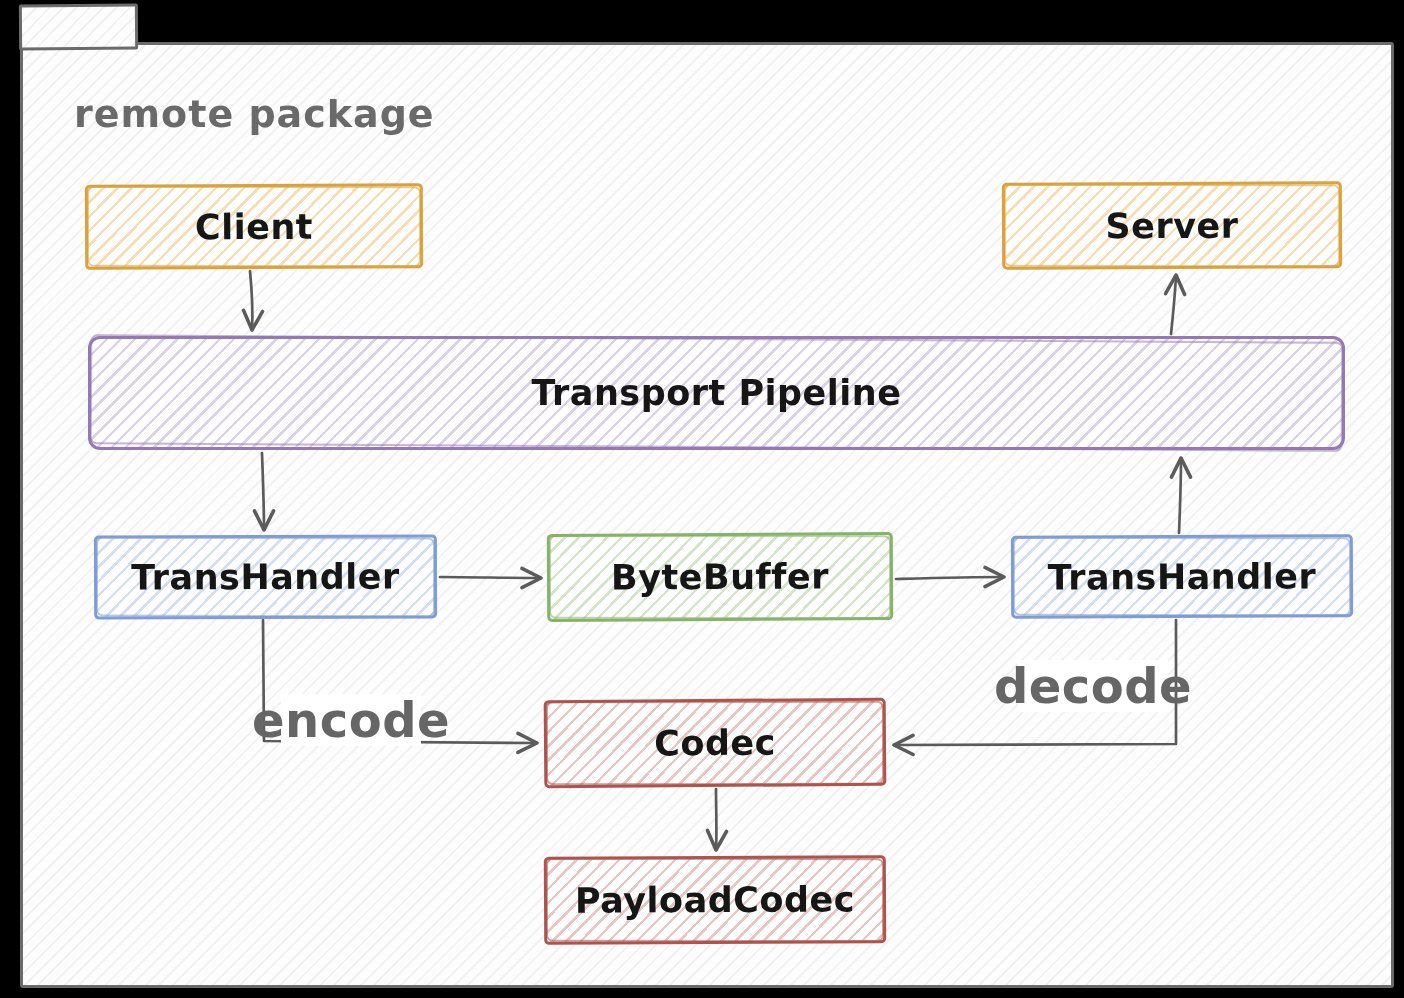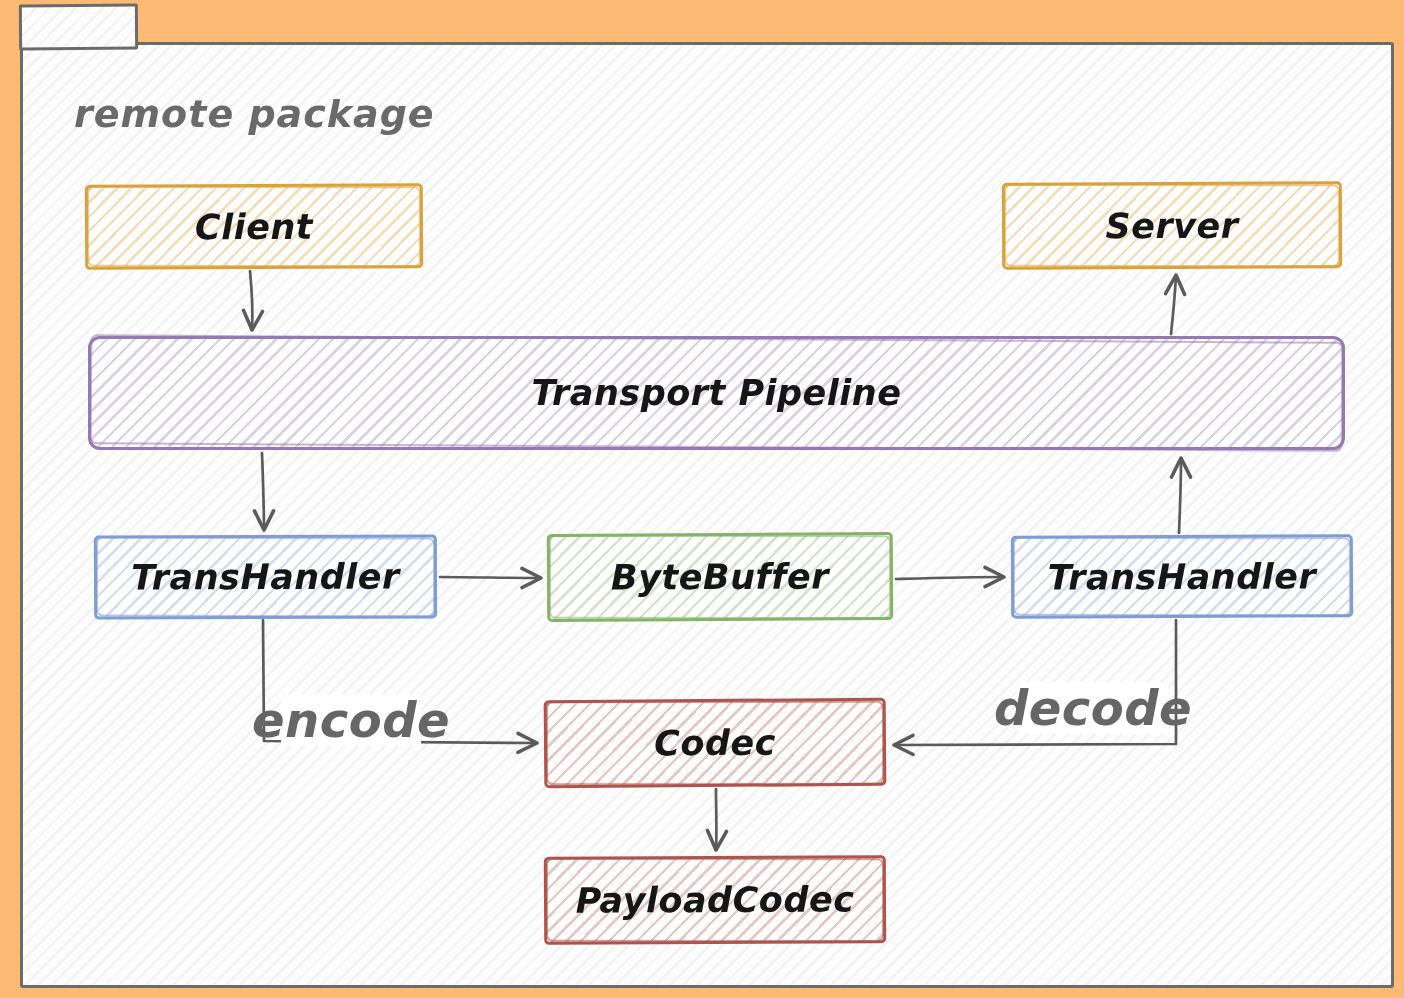--- a/index.html
+++ b/index.html
@@ -9,9 +9,8 @@
     position: relative;
     width: 1404px;
     height: 998px;
-    background: #fdba74;
+    background: #000000;
     overflow: hidden;
-    font-style: italic;
   }
 
   

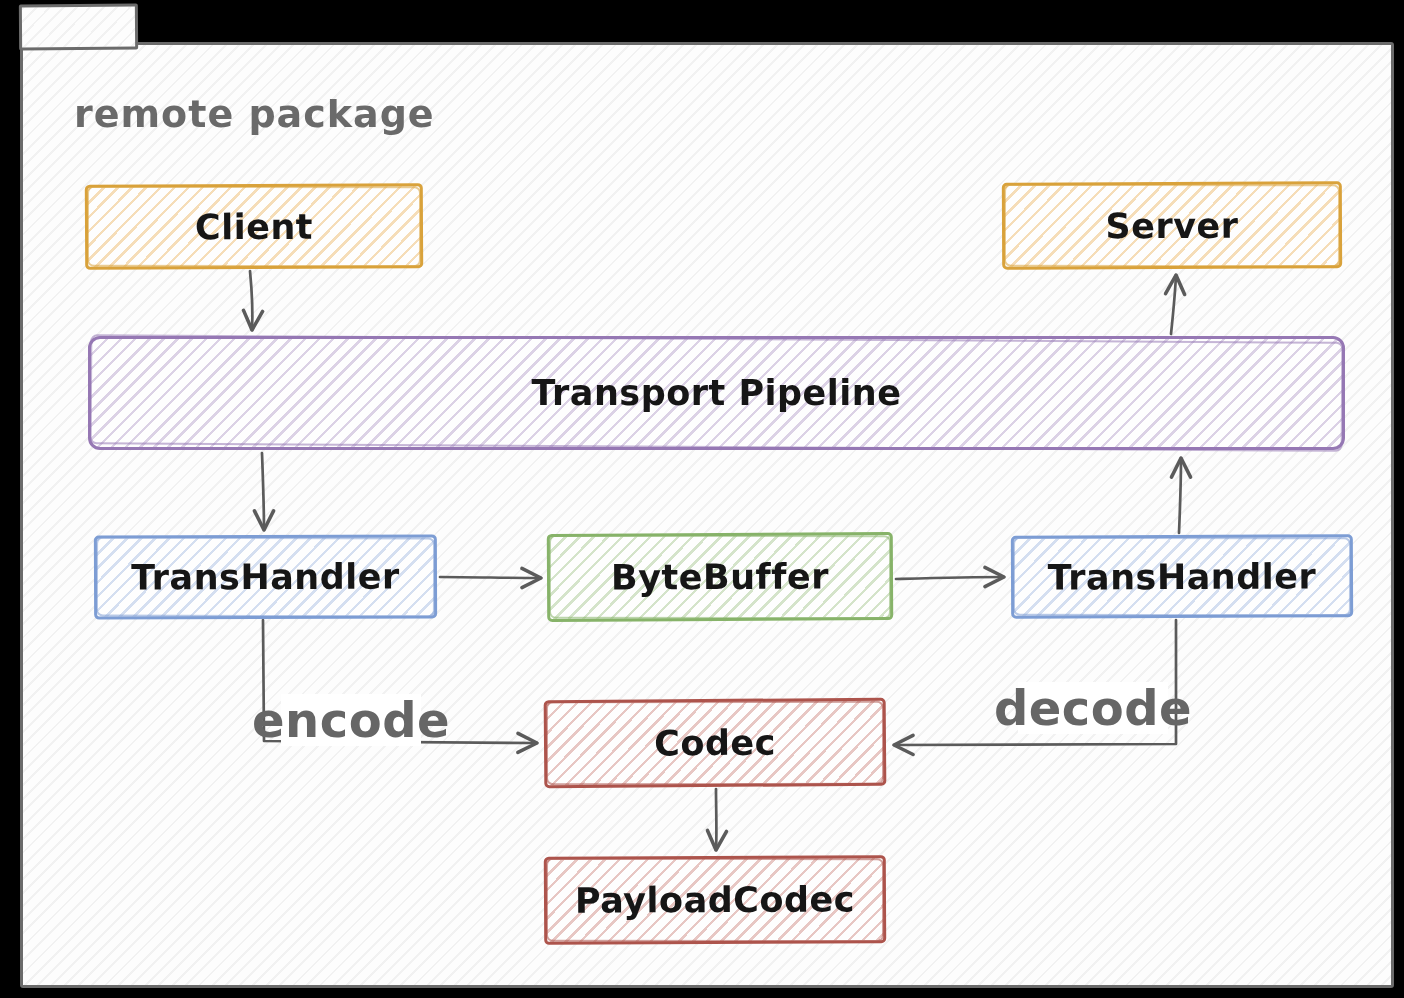--- a/index.html
+++ b/index.html
@@ -117,7 +117,7 @@
     z-index: 5;
   }
   .el-encode { left: 281px;  top: 694px; width: 140px; height: 52px; }
-  .el-decode { left: 1018px; top: 682px; width: 150px; height: 52px; }
+  .el-decode { left: 1018px; top: 660px; width: 150px; height: 52px; }
 </style>
 </head>
 <body>

